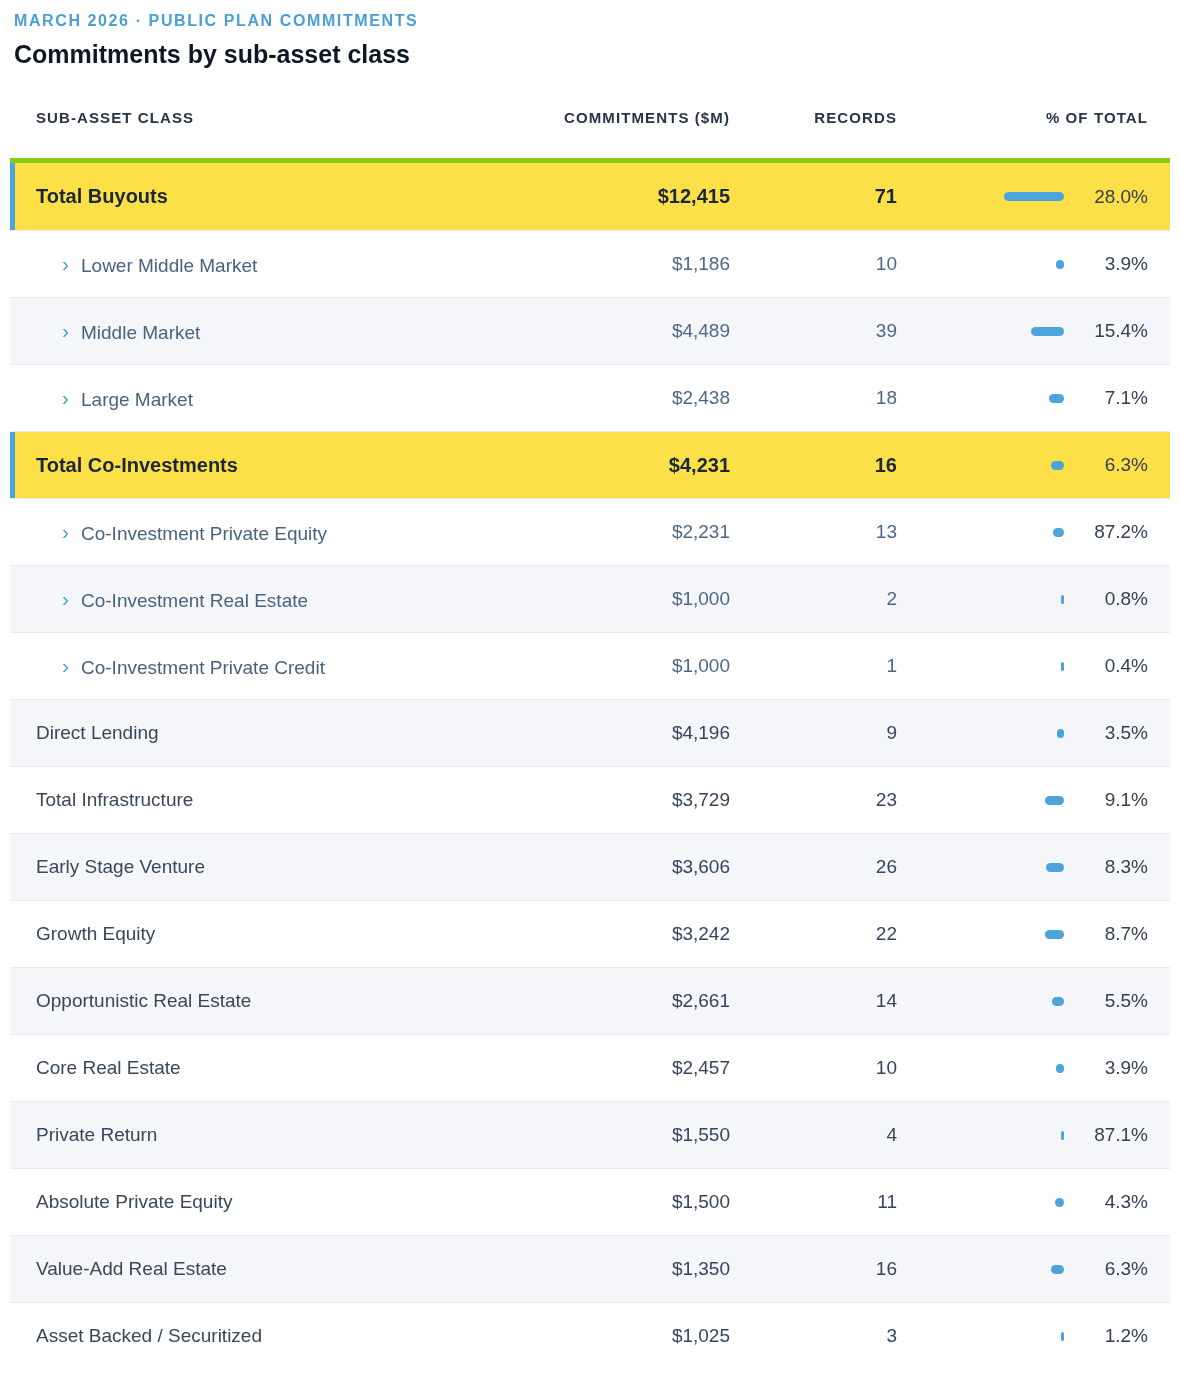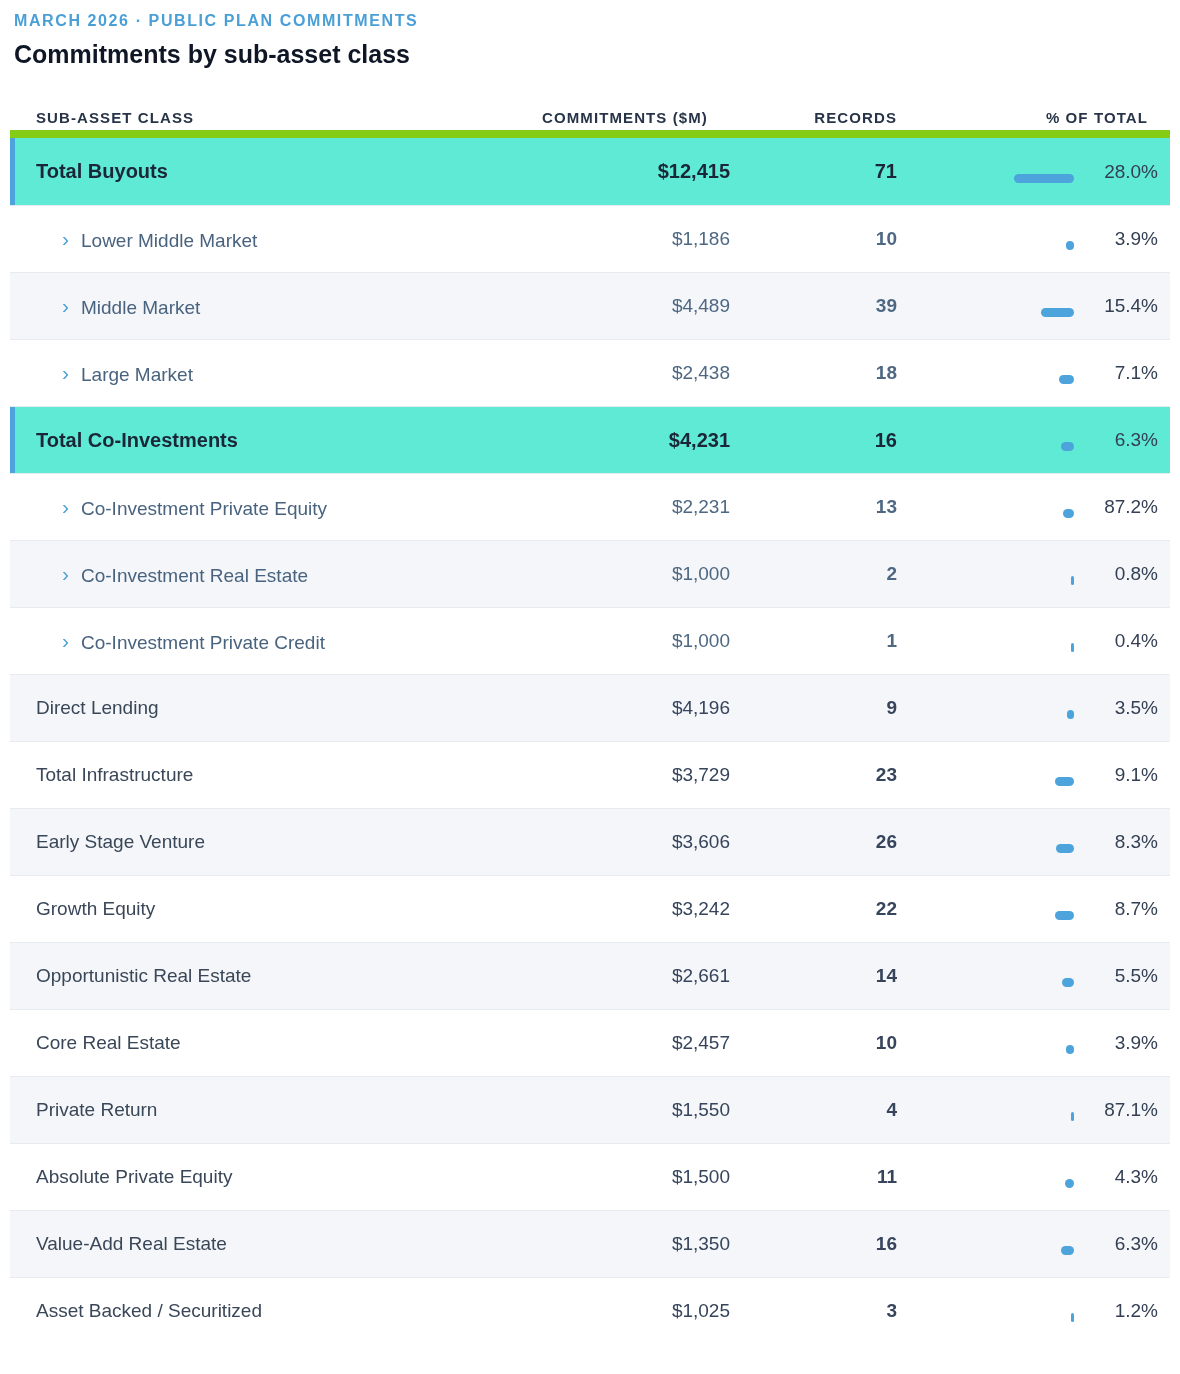--- a/index.html
+++ b/index.html
@@ -36,8 +36,8 @@
 
   .table-head {
     margin-top: 40px;
-    padding-bottom: 4px;
-    border-bottom: 8px solid #84cc16;
+    padding-bottom: 32px;
+    border-bottom: 5px solid #84cc16;
   }
   .th {
     font-size: 15px;

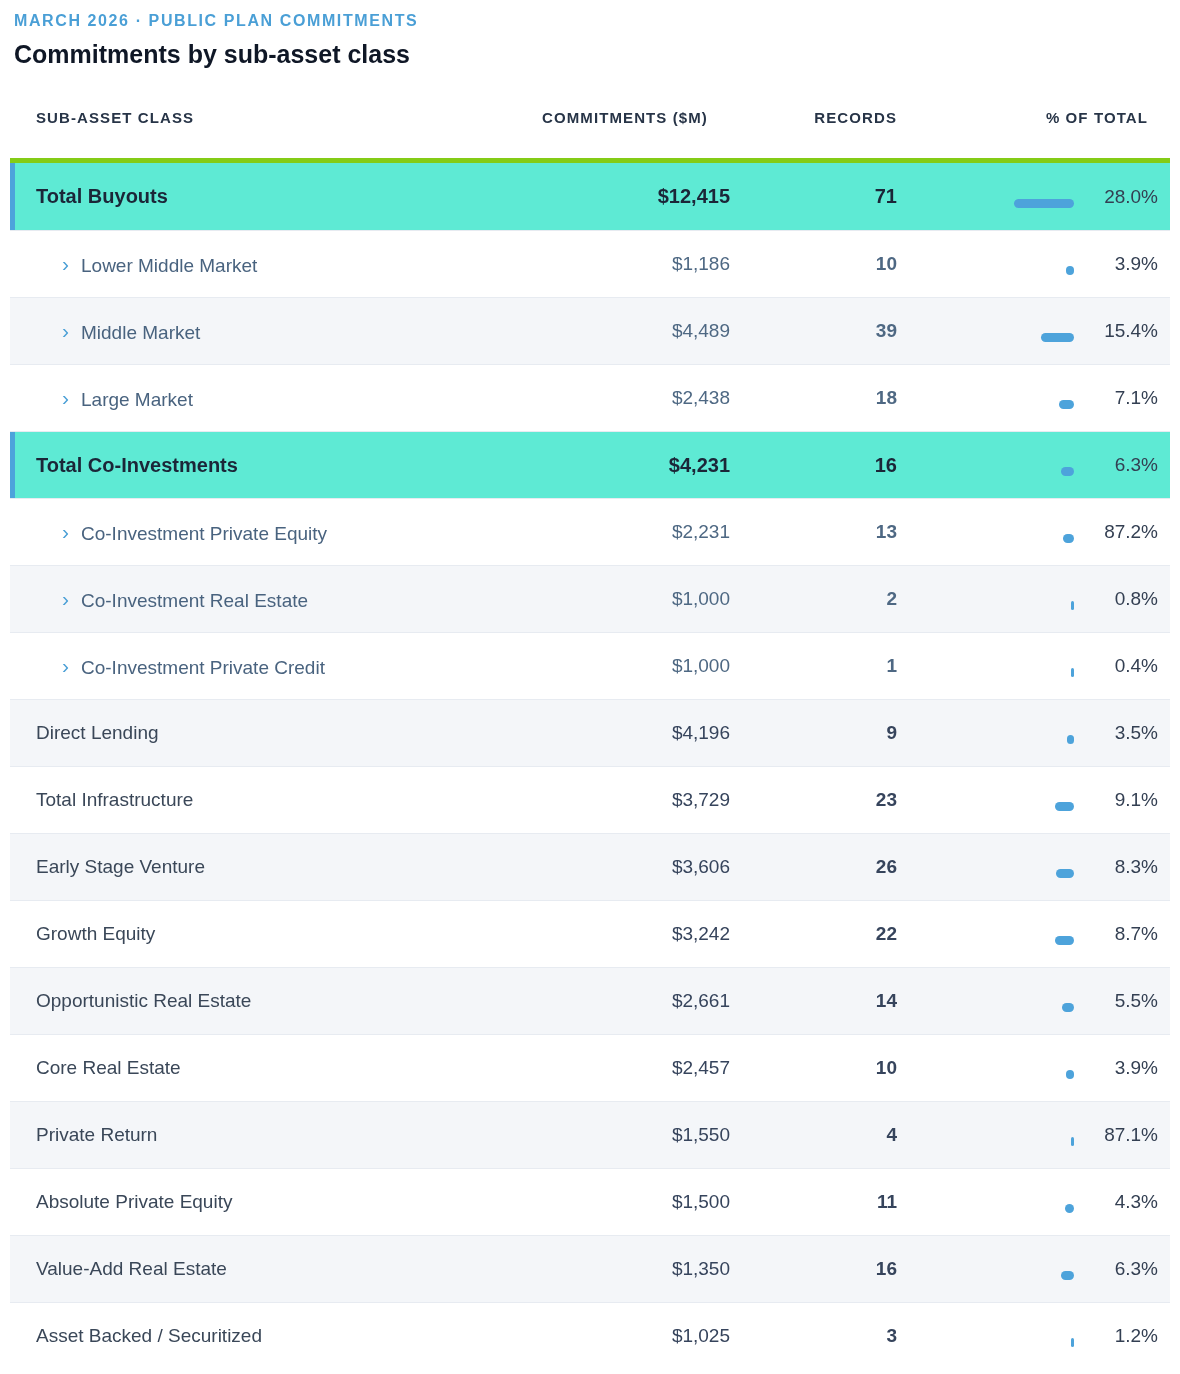--- a/index.html
+++ b/index.html
@@ -47,7 +47,7 @@
     text-transform: uppercase;
   }
   .th-label   { padding-left: 26px; }
-  .th-commit  { text-align: center; padding-right: 10px; }
+  .th-commit  { text-align: right; padding-right: 10px; }
   .th-records { text-align: right; padding-right: 13px; }
   .th-pct     { text-align: right; padding-right: 22px; }
 

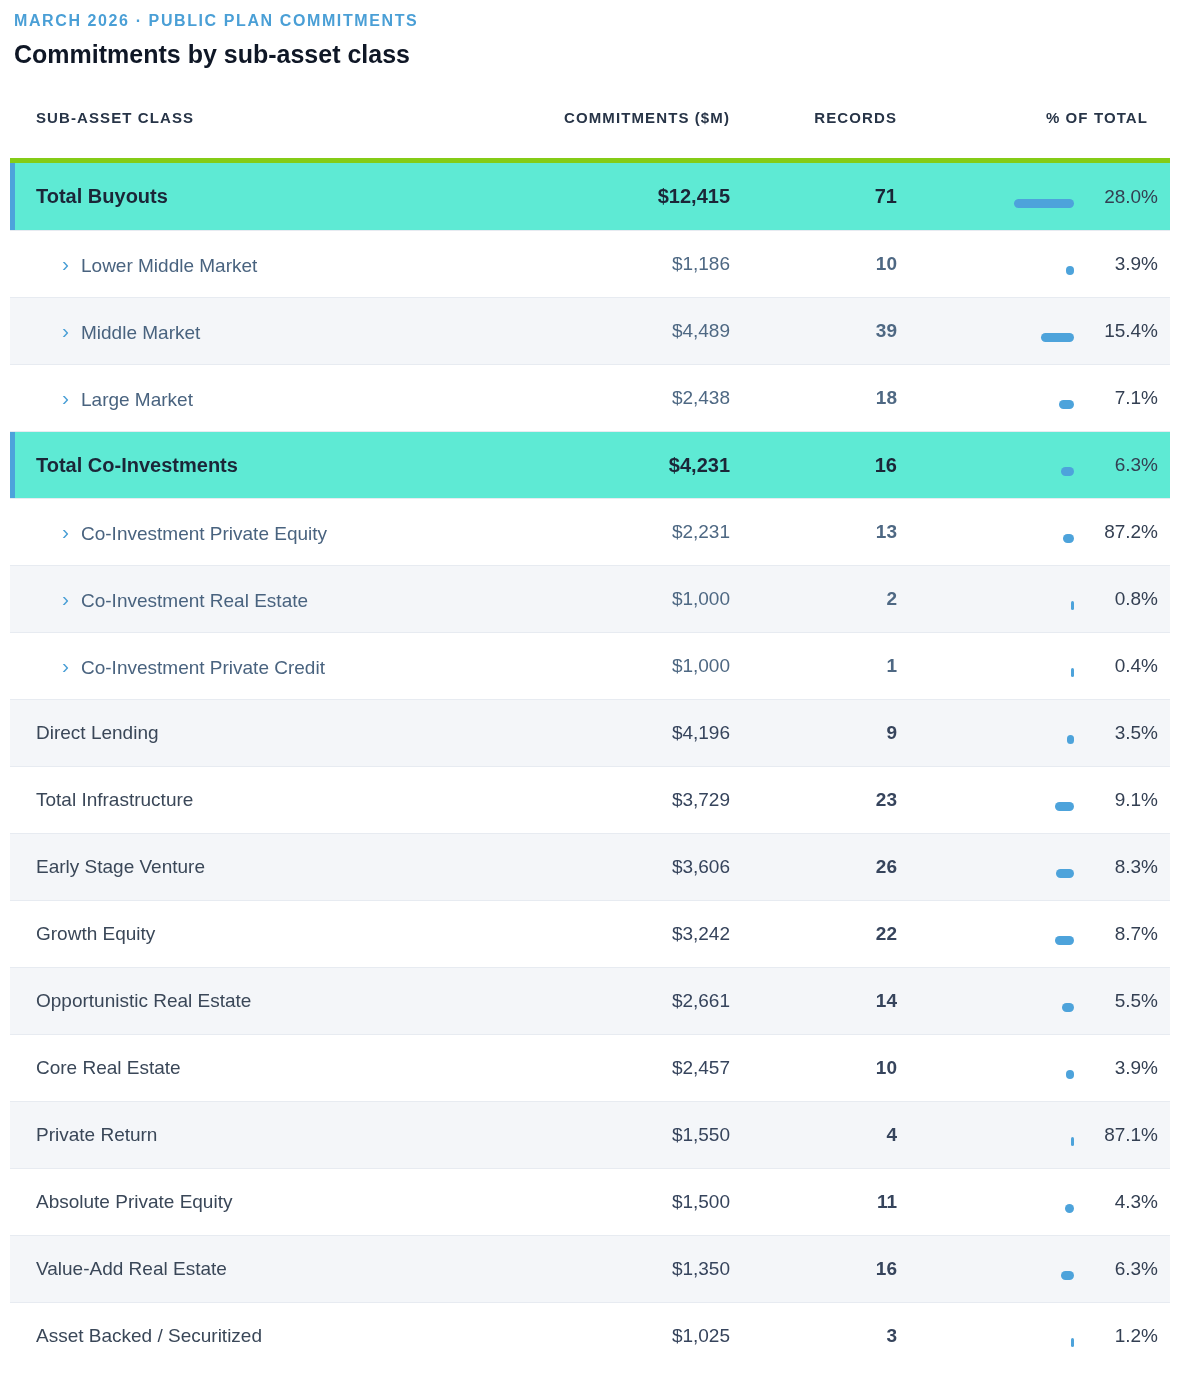--- a/index.html
+++ b/index.html
@@ -60,7 +60,7 @@
   }
   .row:first-child { border-top: none; }
   .row.shade { background: #F4F6F9; }
-  .row.total { background: #5eead4; }
+  .row.total { background: #fde047; }
   .row.total::before {
     content: "";
     position: absolute;

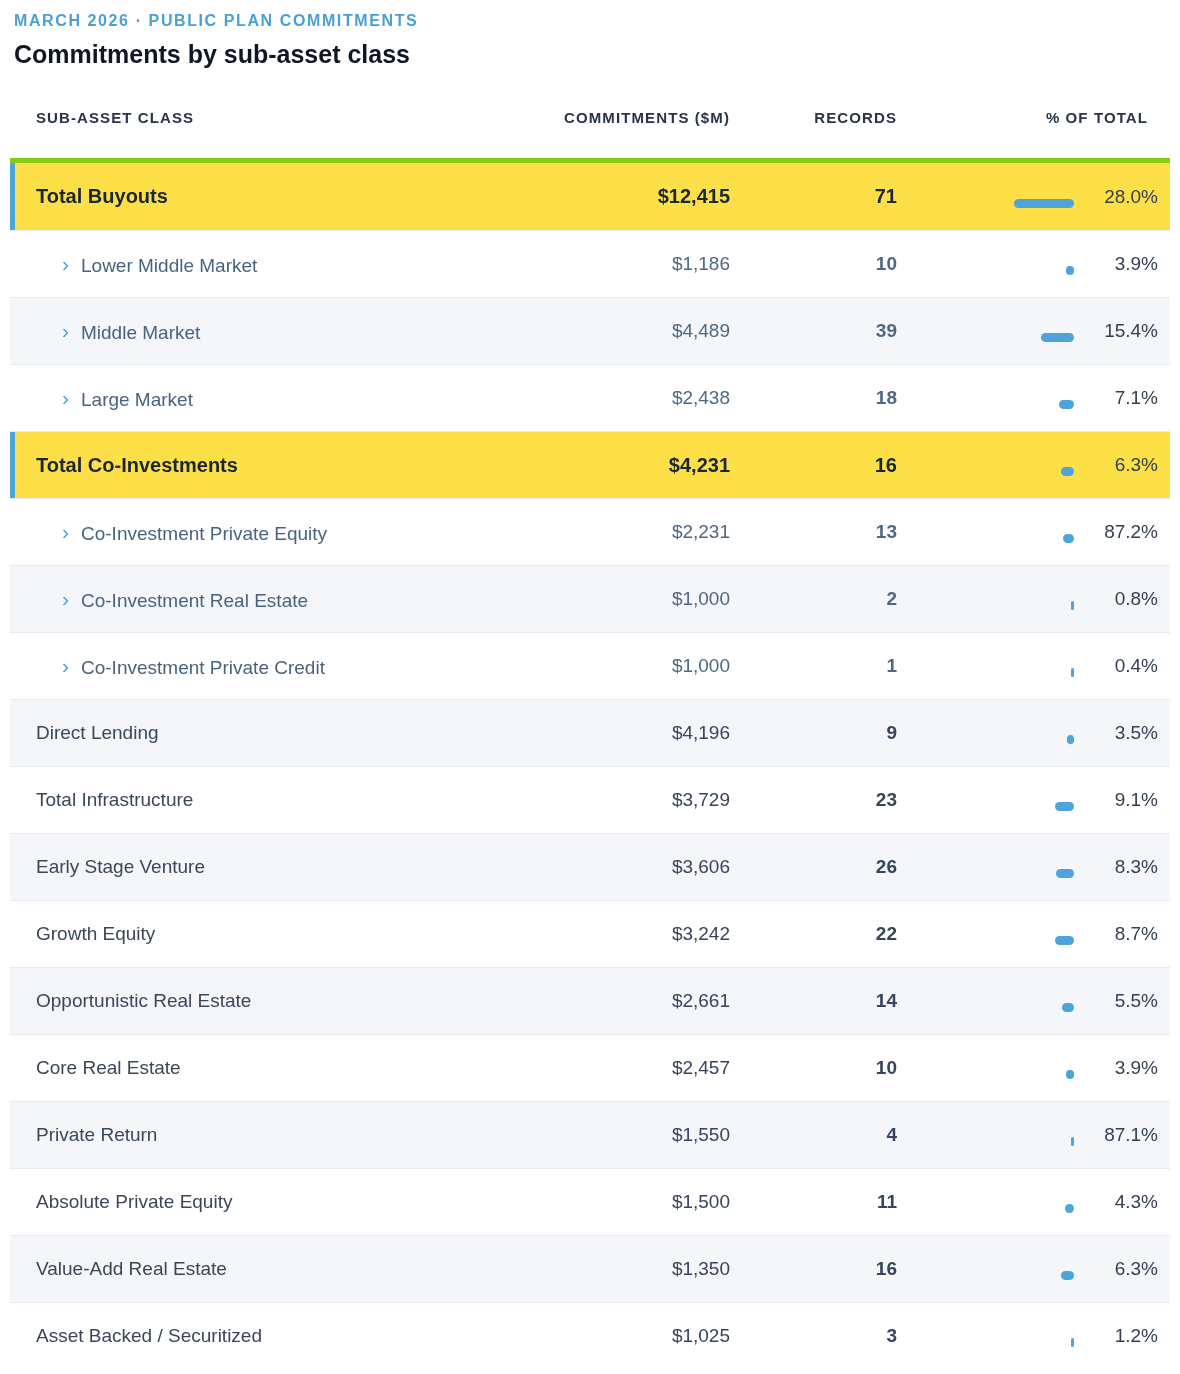--- a/index.html
+++ b/index.html
@@ -90,9 +90,9 @@
 
   .cell-pct {
     display: flex;
-    align-items: flex-end;
+    align-items: center;
     justify-content: flex-end;
-    padding-right: 12px;
+    padding-right: 22px;
   }
   .bar-wrap {
     flex: 1;

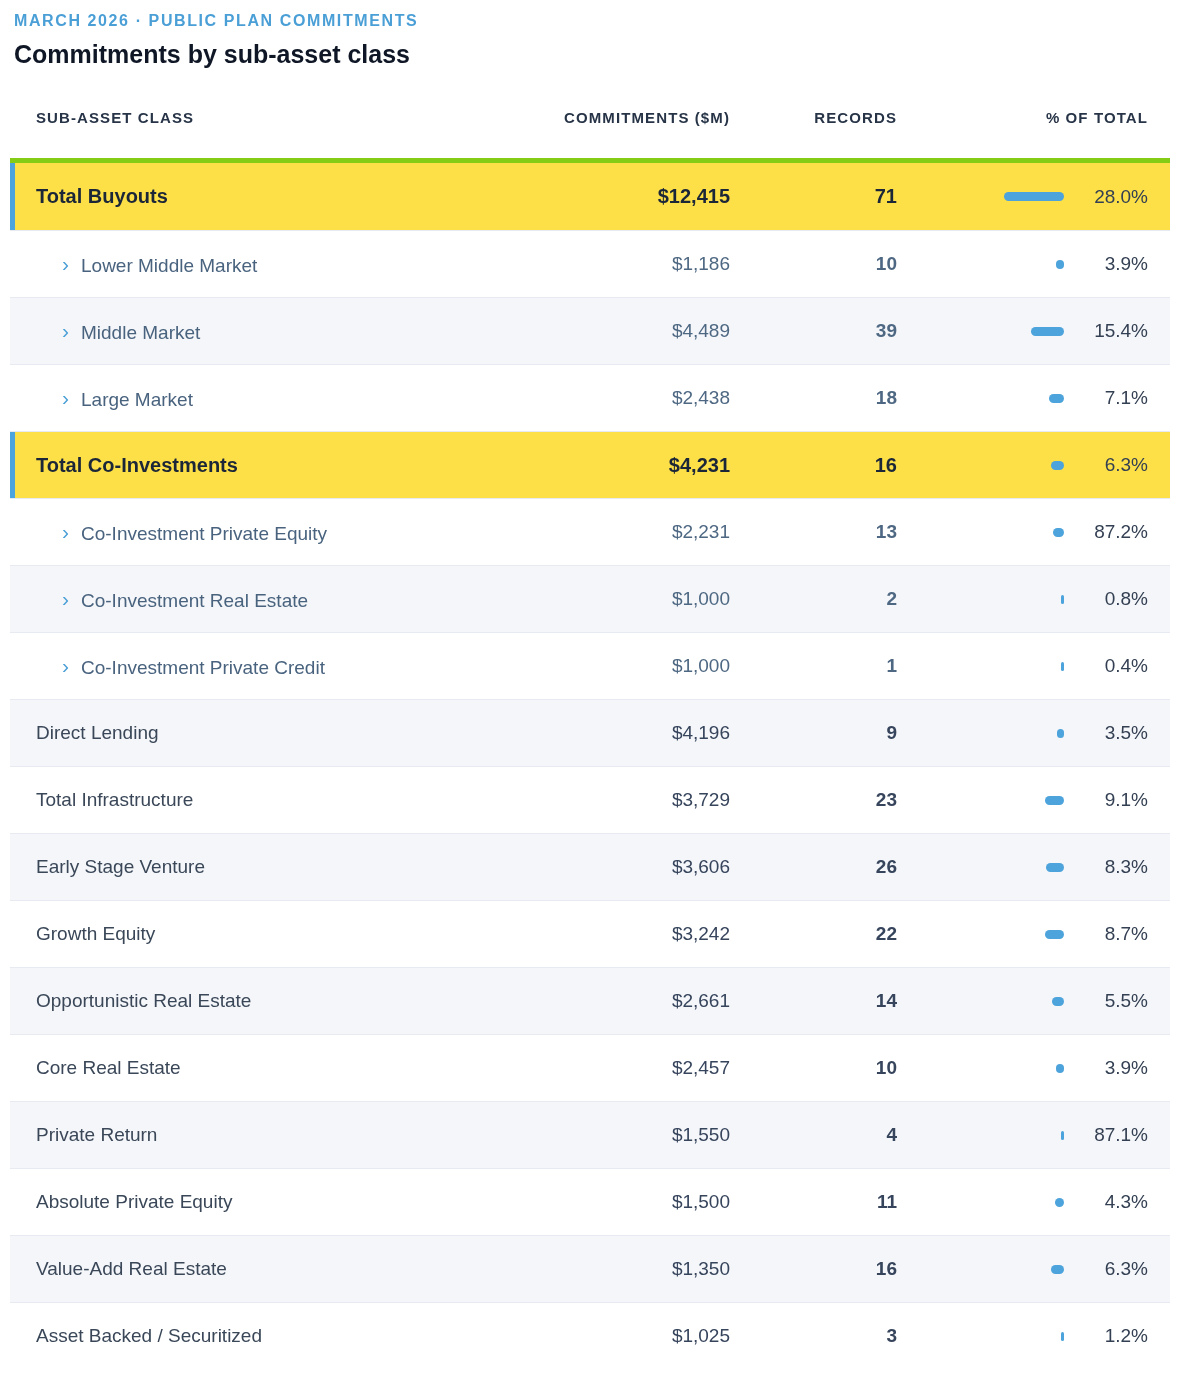--- a/index.html
+++ b/index.html
@@ -82,7 +82,7 @@
   .row.sub .chevron { display: inline; }
 
   .cell-commit  { text-align: right; padding-right: 10px; color: #36445C; }
-  .cell-records { text-align: right; padding-right: 13px; color: #36445C; font-weight: bold; }
+  .cell-records { text-align: right; padding-right: 13px; color: #36445C; }
   .row.sub .cell-commit, .row.sub .cell-records { color: #4E6883; }
   .row.total .cell-commit, .row.total .cell-records {
     font-weight: bold; color: #1B2638; font-size: 20px;

